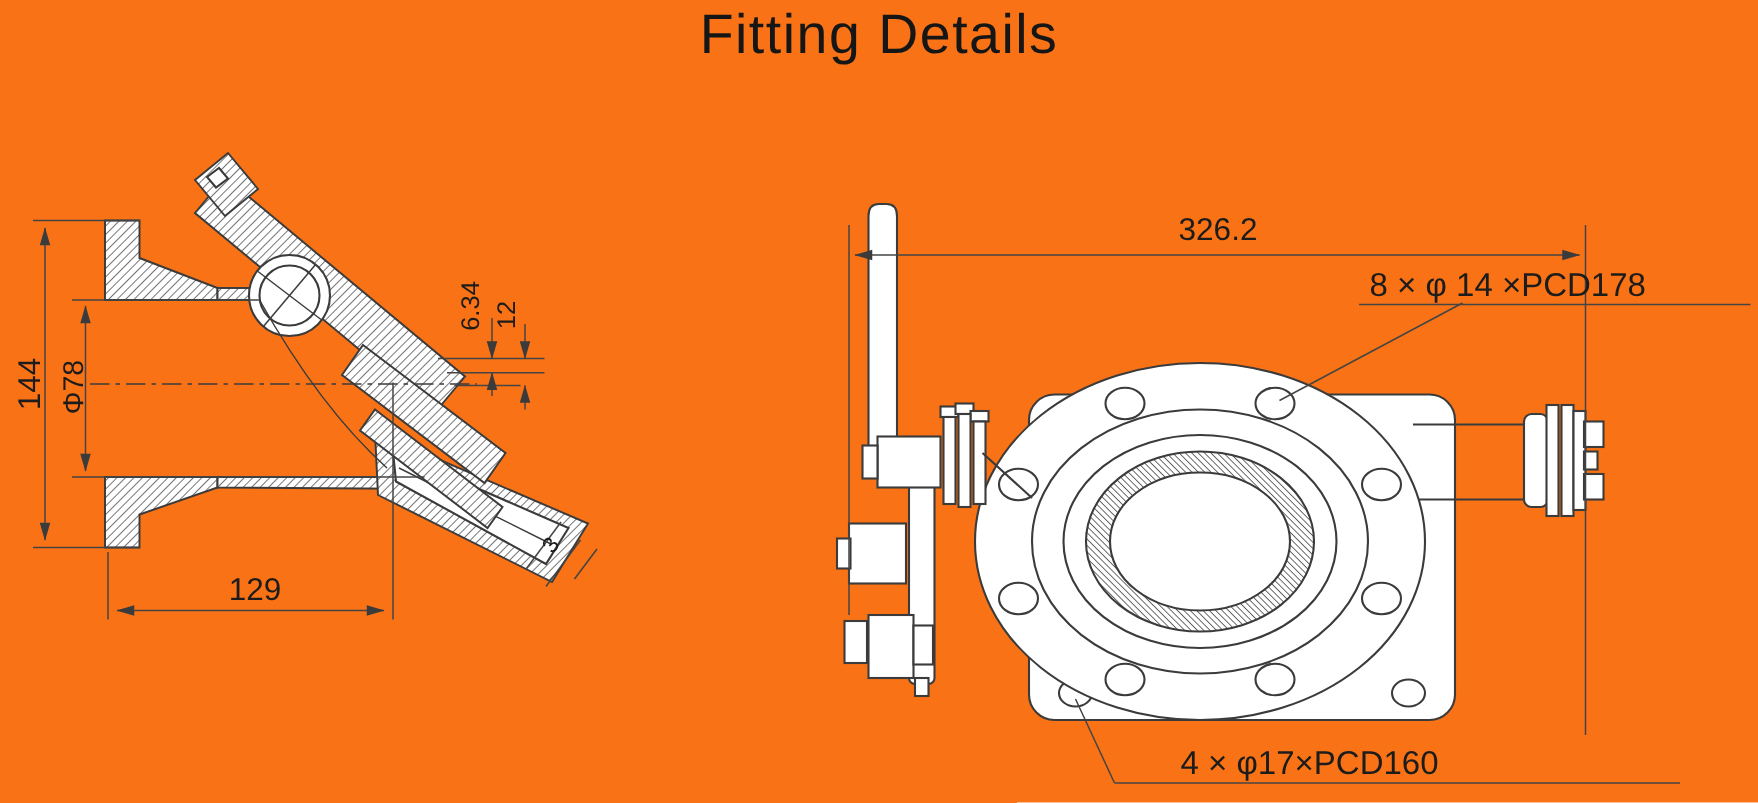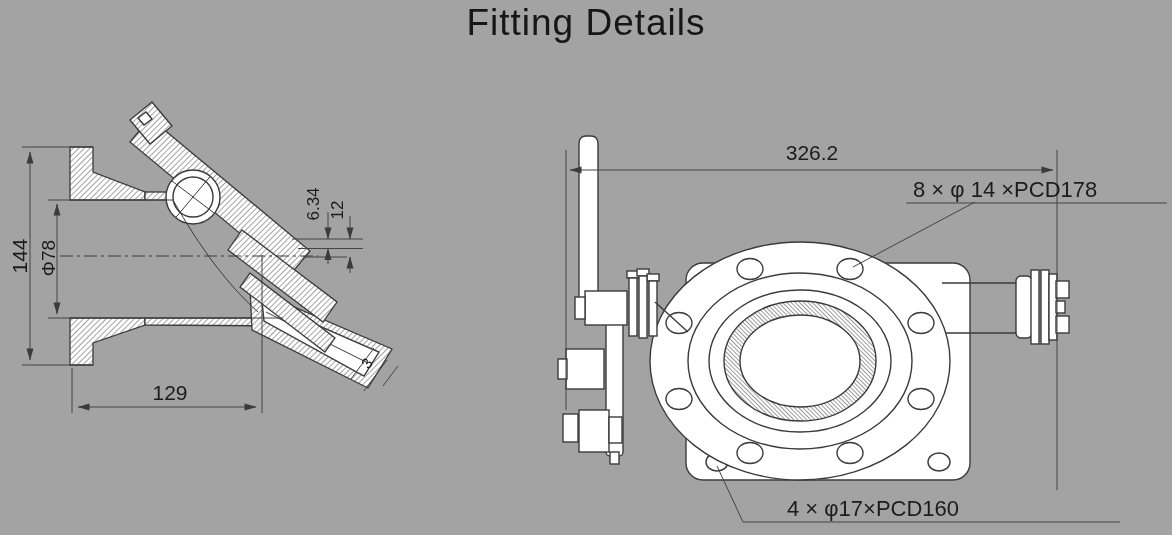--- a/index.html
+++ b/index.html
@@ -3,7 +3,7 @@
 <meta charset="utf-8">
 <style>
   html,body{margin:0;padding:0;background:#fff;}
-  #stage{position:relative;width:1172px;height:535px;background:#a3a3a3;overflow:hidden;
+  #stage{position:relative;width:1172px;height:535px;background:#f97316;overflow:hidden;
          font-family:"Liberation Sans", sans-serif;}
   #title{position:absolute;left:0;top:2px;width:1172px;text-align:center;margin:0;
          font-size:37px;font-weight:500;letter-spacing:1px;color:#161616;

